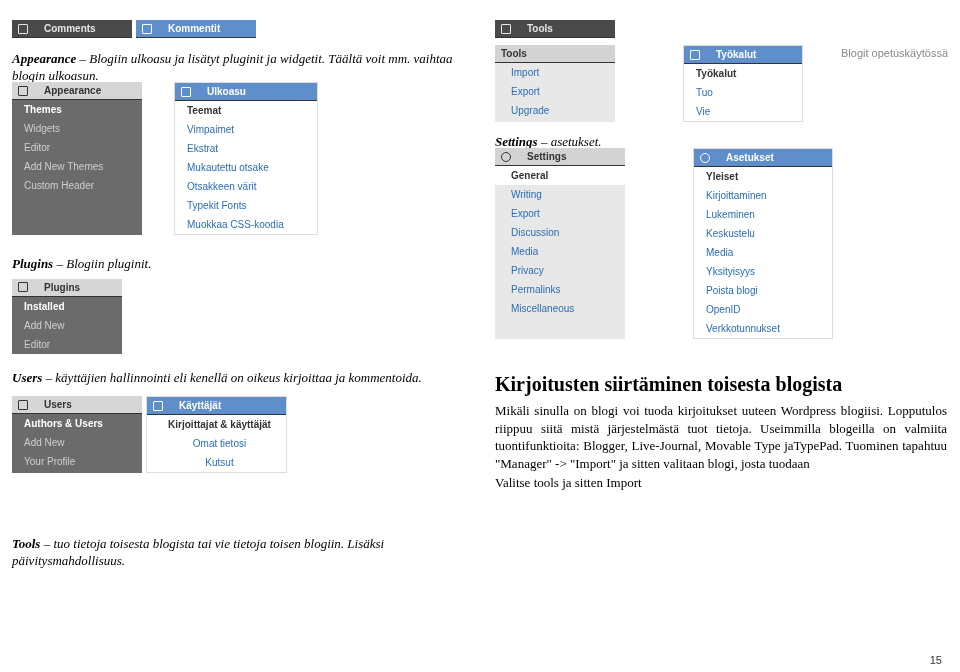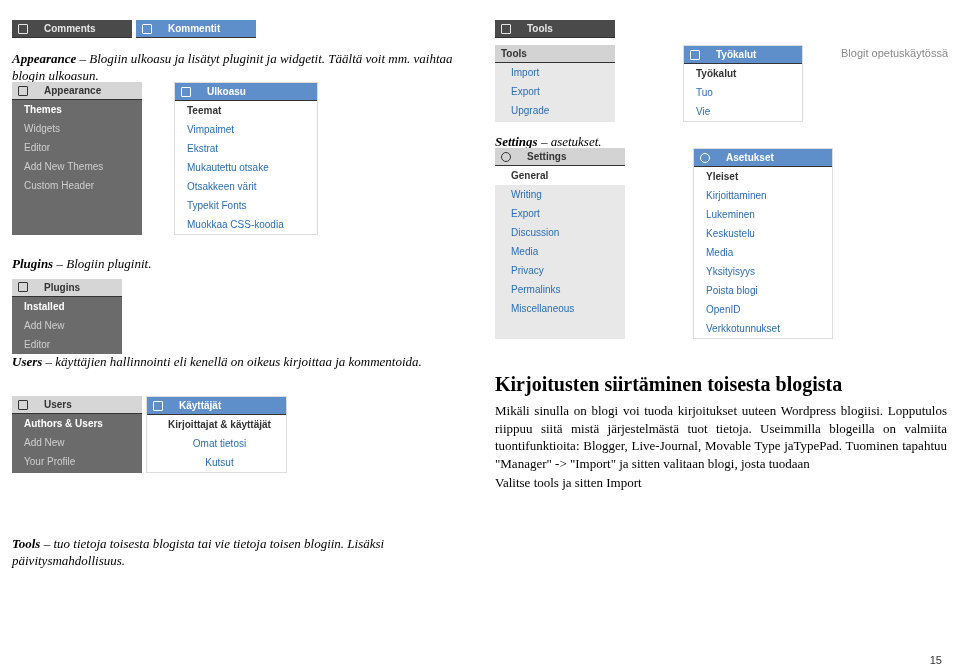--- a/index.html
+++ b/index.html
@@ -39,7 +39,7 @@
   #appearance-row { top: 45px; }
   #appearance-menus { top: 82px; }
   #plugins-row { top: 250px; }
-  #users-row { top: 348px; }
+  #users-row { top: 364px; }
   #users-menus { top: 396px; }
   #tools-text { top: 530px; }
   #tools-right { top: 45px; }

